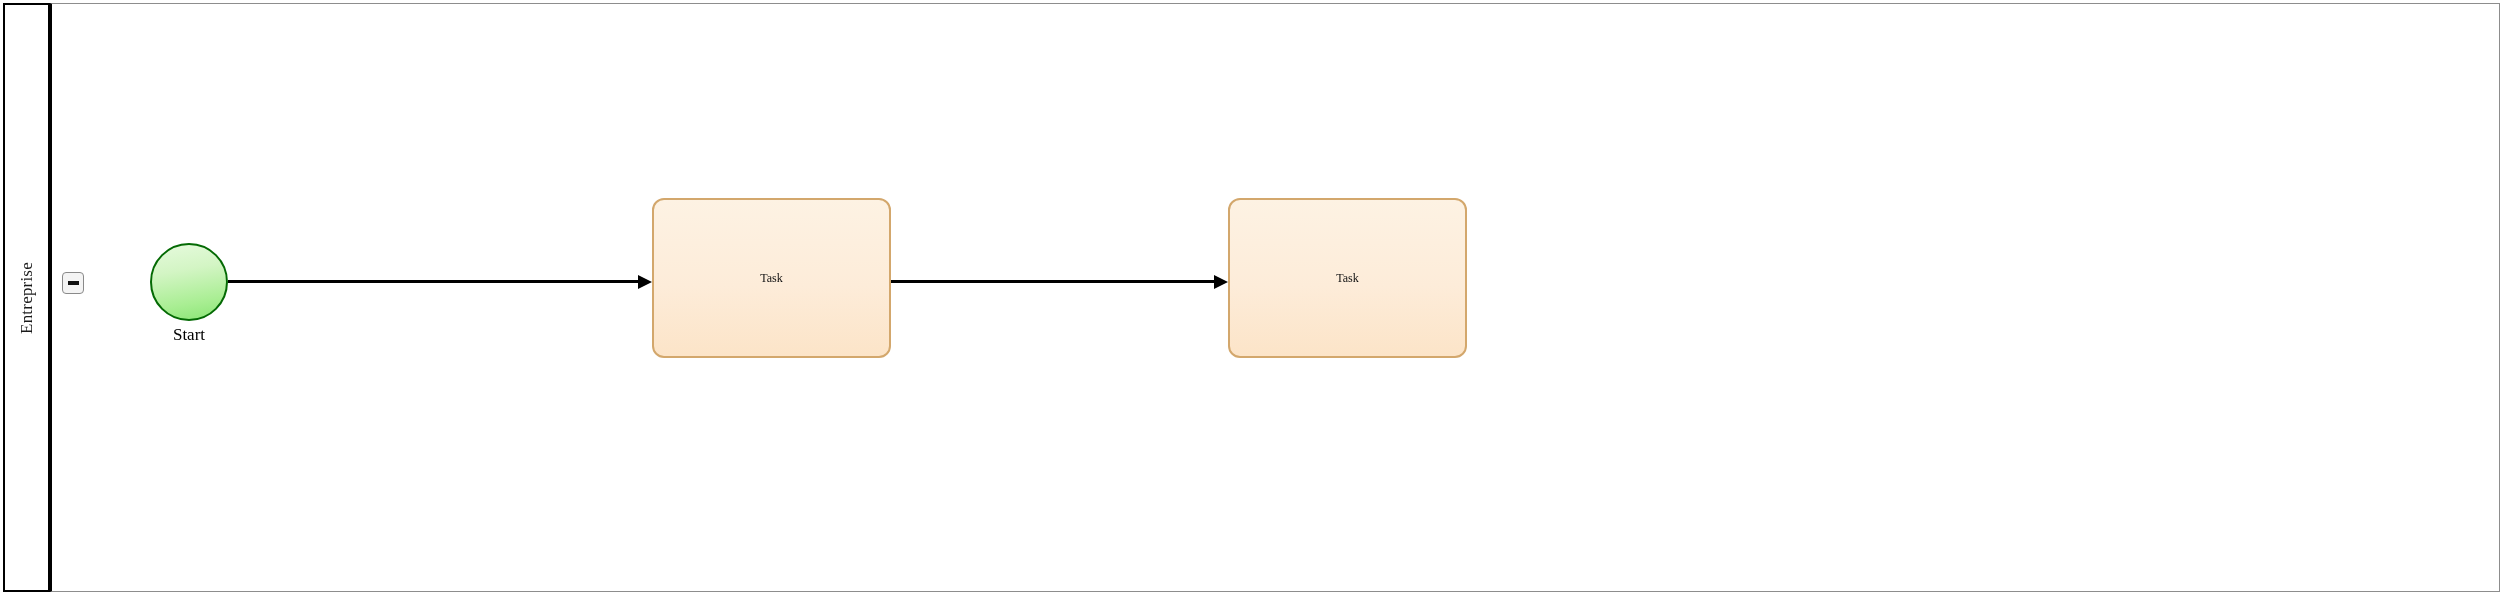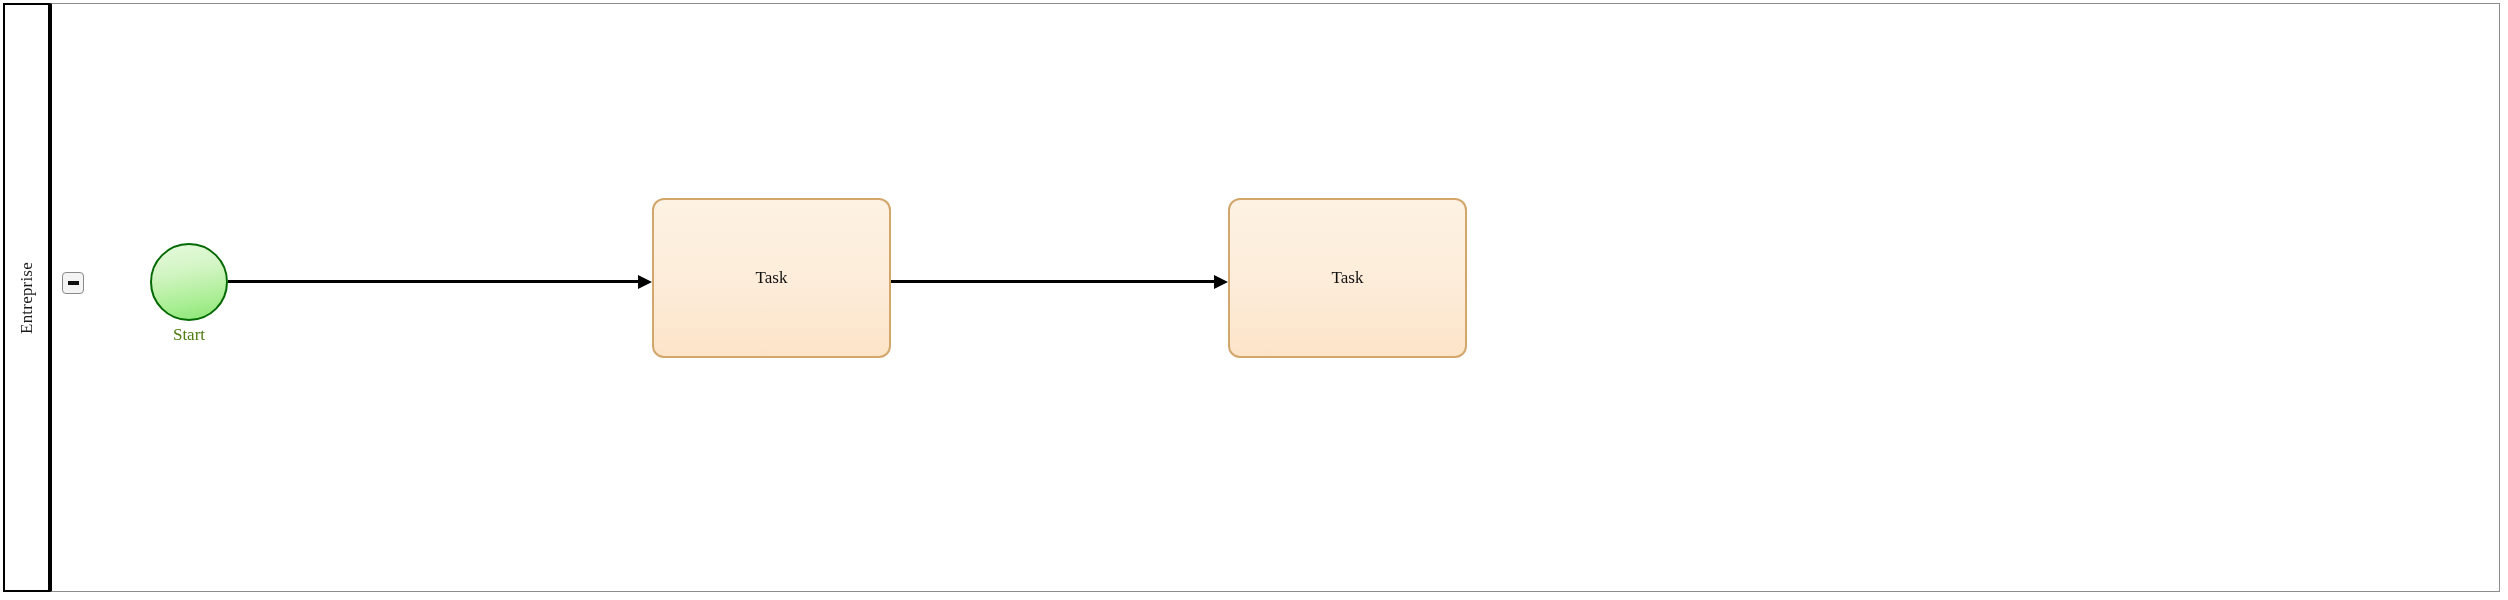--- a/index.html
+++ b/index.html
@@ -134,7 +134,7 @@
     justify-content: center;
   }
   .task-label {
-    font-size: 17px;
+    font-size: 12px;
     color: #111111;
   }
   #task-1 { left: 652px; }

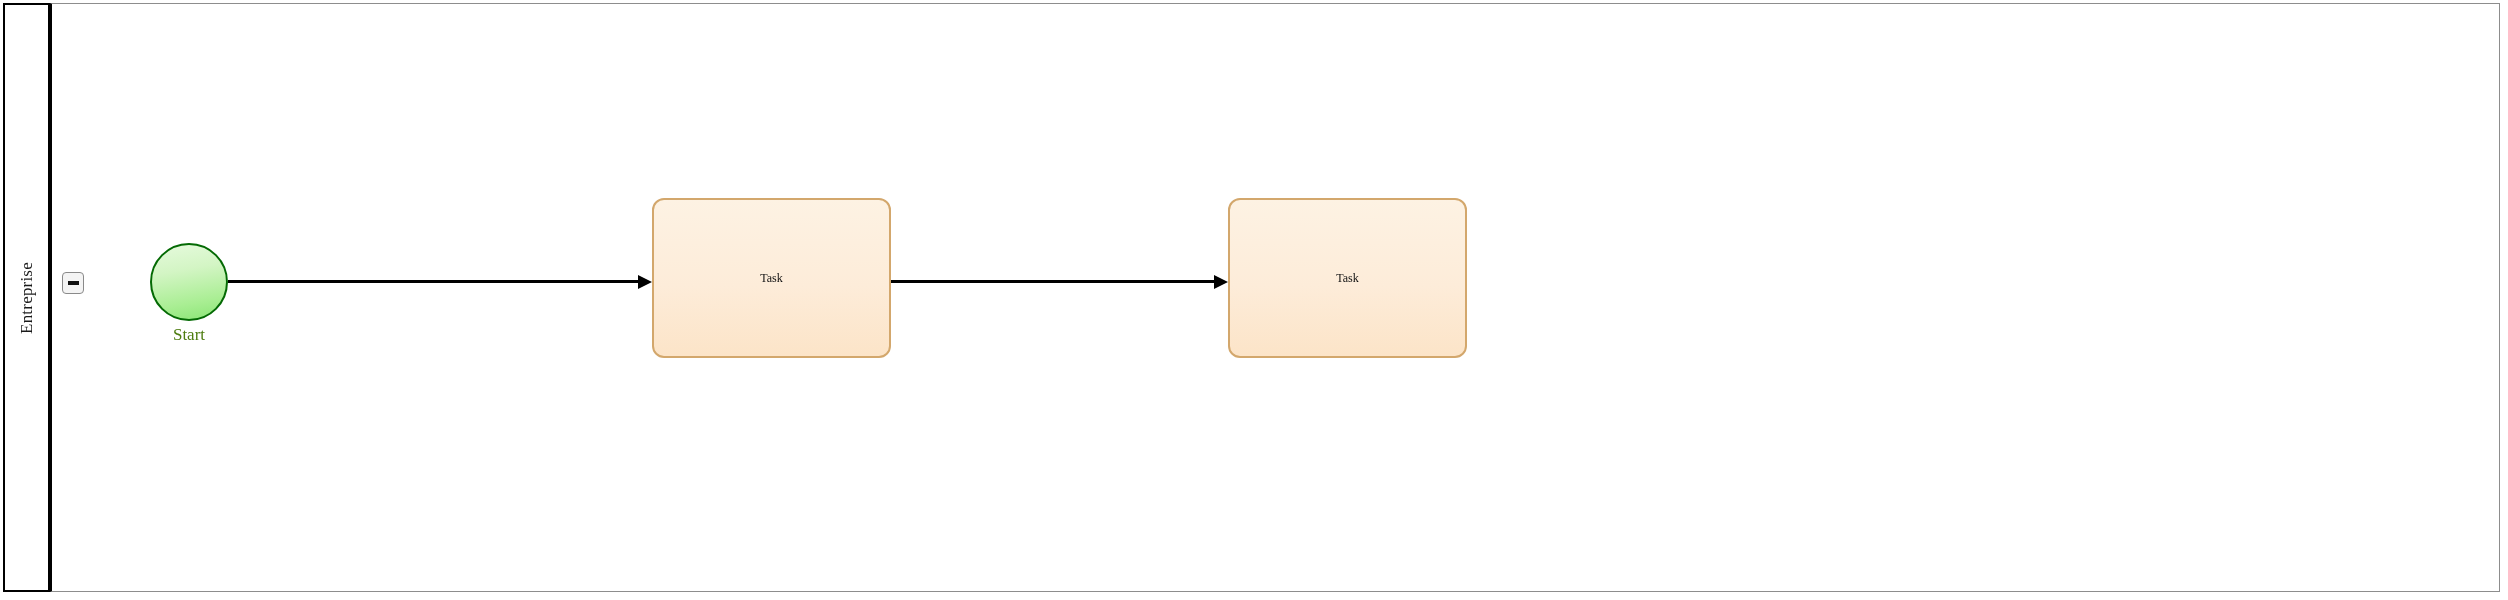--- a/index.html
+++ b/index.html
@@ -116,7 +116,7 @@
     transform: translateX(-50%);
     white-space: nowrap;
     font-size: 17px;
-    color: #4d7c0f;
+    color: #000000;
   }
 
   

